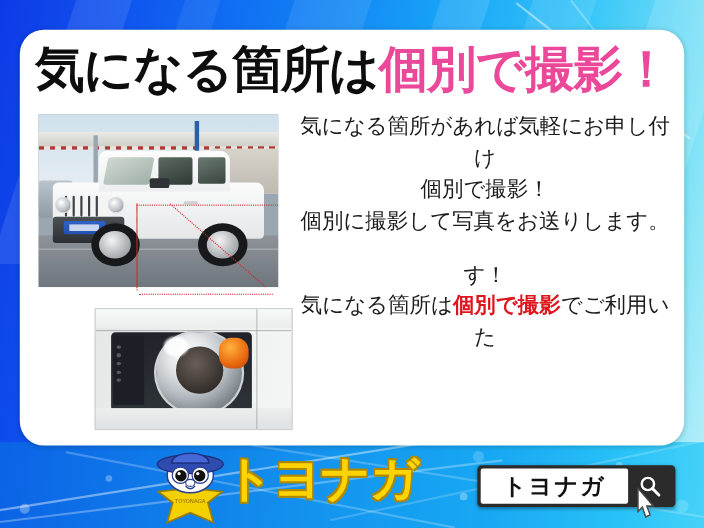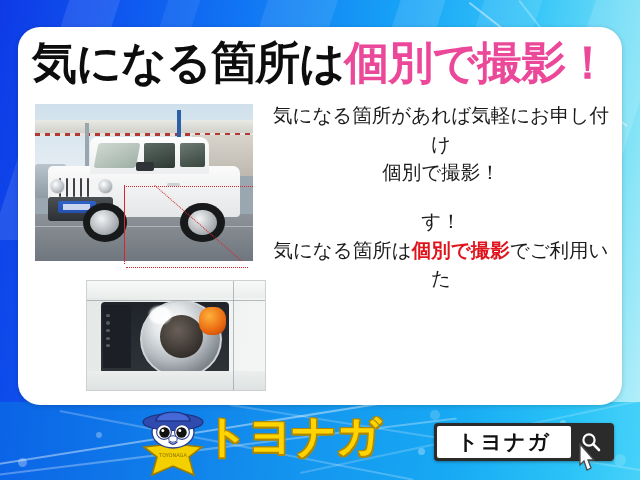--- a/index.html
+++ b/index.html
@@ -314,6 +314,7 @@
   <div id="copy">
     <p>気になる箇所があれば気軽にお申し付け</p>
     <p>個別で撮影！</p>
+    <p>個別に撮影して写真をお送りします。</p>
     <div class="gap"></div>
     <p>す！</p>
     <p><span>気になる箇所は</span><span class="redword">個別で撮影</span><span>でご利用いた</span></p>

